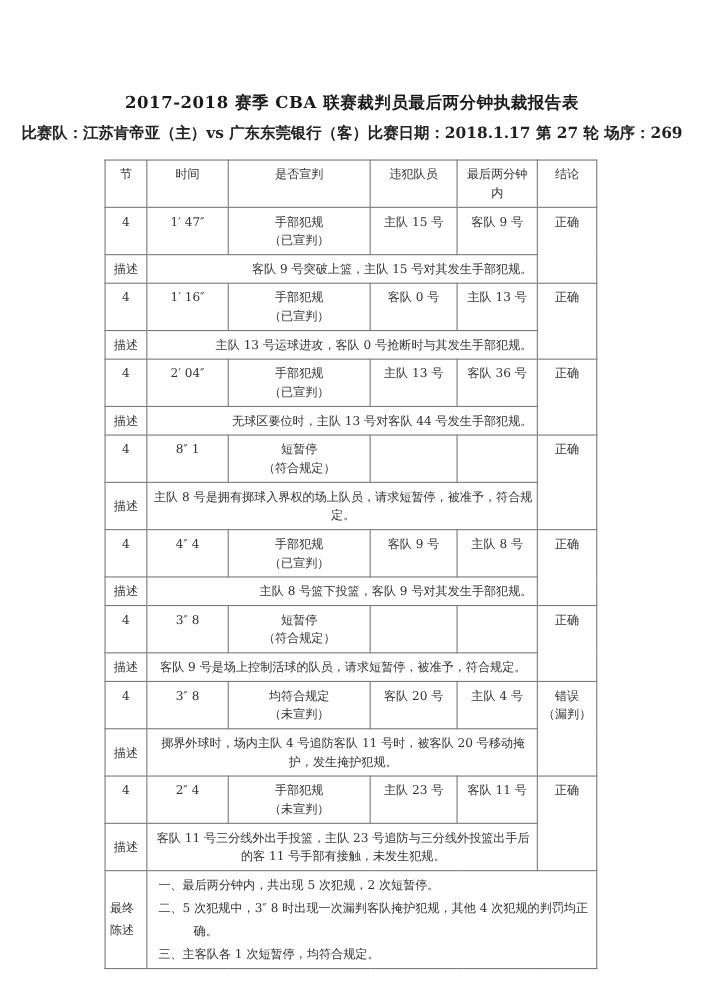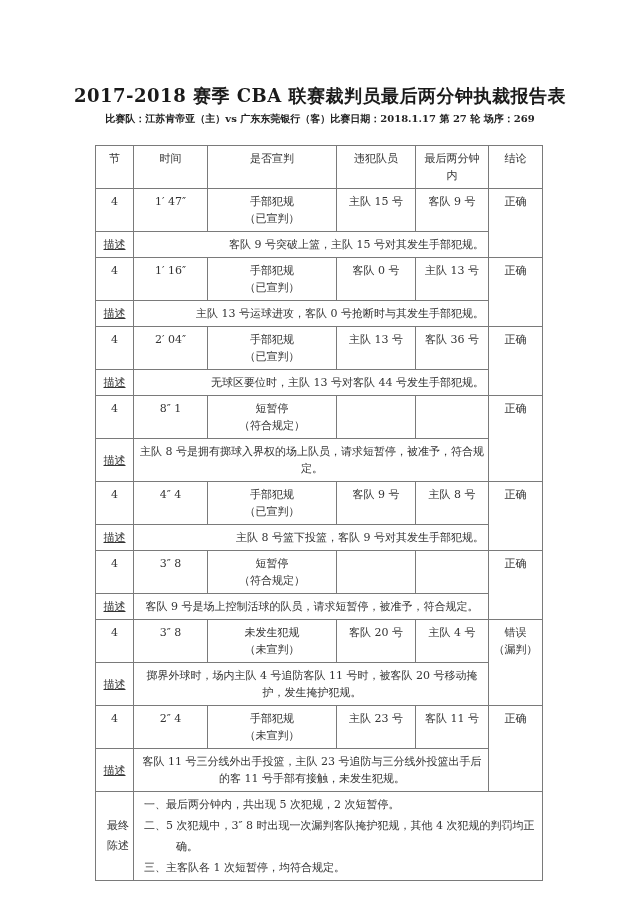--- a/index.html
+++ b/index.html
@@ -6,7 +6,7 @@
   body { width: 640px; height: 905px; position: relative; overflow: hidden;
          font-family: "DejaVu Serif", "Liberation Serif", serif; color: #2a2a2a; }
   .title { position: absolute; top: 84px; left: 0; width: 640px; text-align: center;
-           font-size: 18px; font-weight: bold; letter-spacing: 0.5px; color: #1a1a1a; }
+           font-size: 15px; font-weight: bold; letter-spacing: 0.5px; color: #1a1a1a; }
   .subtitle { position: absolute; top: 112px; left: 0; width: 640px; text-align: center;
               font-size: 10px; font-weight: bold; color: #222; }
   table.report { position: absolute; top: 145px; left: 95px; width: 447px;

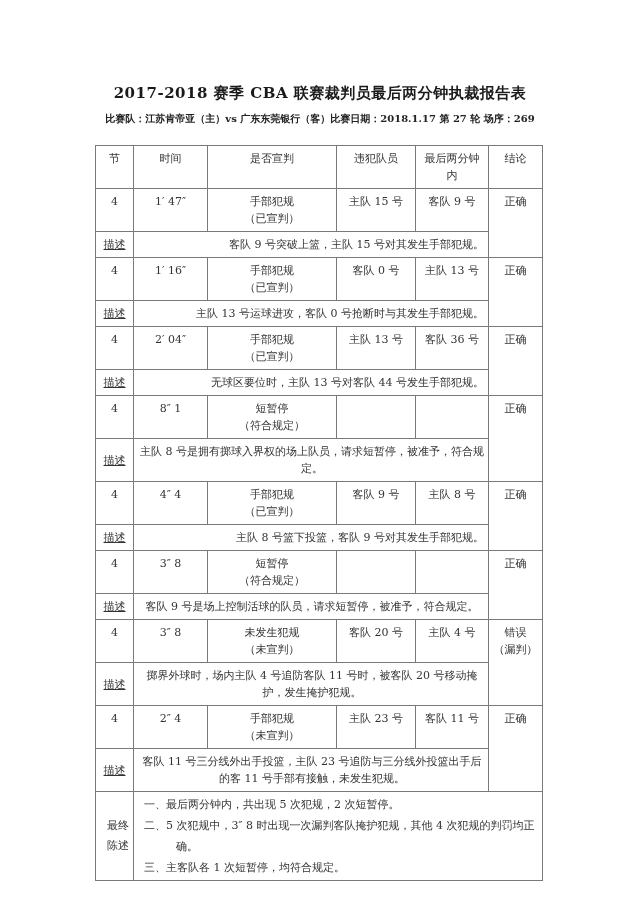--- a/index.html
+++ b/index.html
@@ -8,7 +8,7 @@
   .title { position: absolute; top: 84px; left: 0; width: 640px; text-align: center;
            font-size: 15px; font-weight: bold; letter-spacing: 0.5px; color: #1a1a1a; }
   .subtitle { position: absolute; top: 112px; left: 0; width: 640px; text-align: center;
-              font-size: 10px; font-weight: bold; color: #222; }
+              font-size: 14px; font-weight: bold; color: #222; }
   table.report { position: absolute; top: 145px; left: 95px; width: 447px;
                  border-collapse: collapse; table-layout: fixed; font-size: 11px; }
   table.report td { border: 1px solid #7a7a7a; vertical-align: top; padding: 4px 4px;

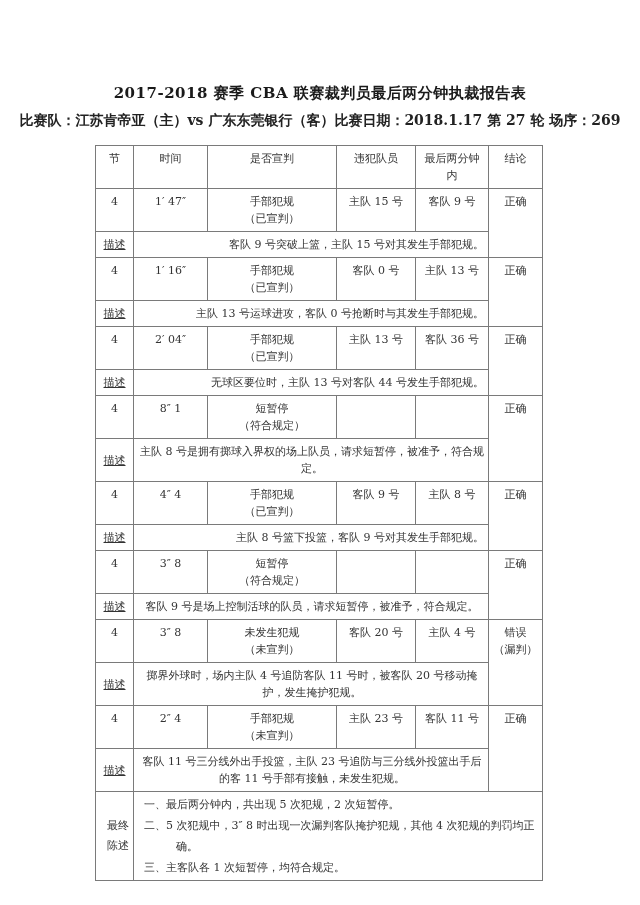--- a/index.html
+++ b/index.html
@@ -16,7 +16,7 @@
   .c { text-align: center; }
   .hdr td { height: 19px; text-align: center; }
   .evt td { height: 34px; }
-  .desc td.label { text-align: center; vertical-align: middle; text-decoration: underline; }
+  .desc td.label { text-align: center; vertical-align: middle; }
   .desc td.text { text-align: center; padding-left: 6px; }
   .desc td.text.center { text-align: right; }
   .summary td.label { text-align: right; vertical-align: middle; line-height: 20px; }

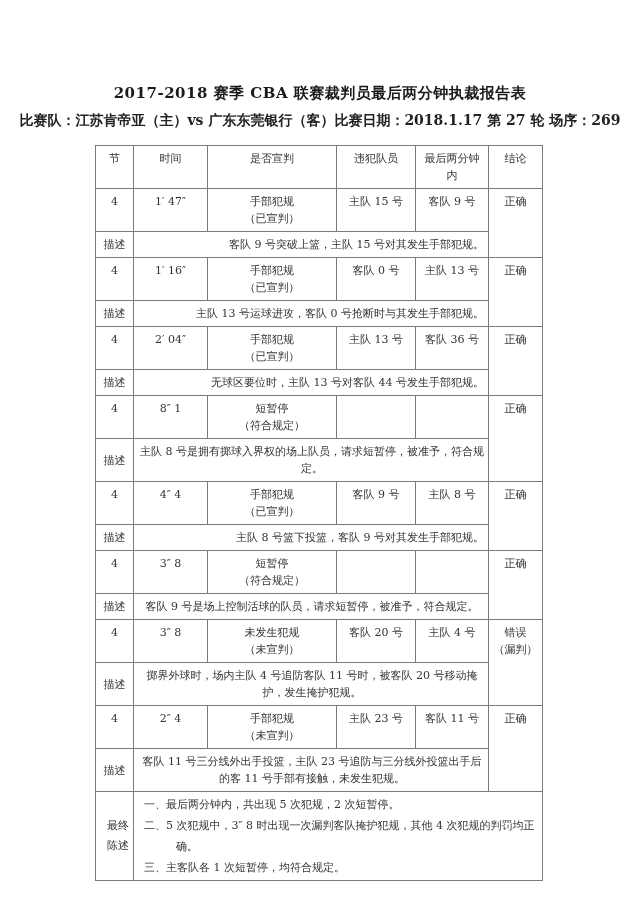--- a/index.html
+++ b/index.html
@@ -159,7 +159,7 @@
         <td class="c">4</td>
         <td class="c">3″ 8</td>
         <td class="c">
-          <div>未发生犯规</div>
+          <div>均符合规定</div>
           <div>（未宣判）</div>
         </td>
         <td class="c">客队 20 号</td>

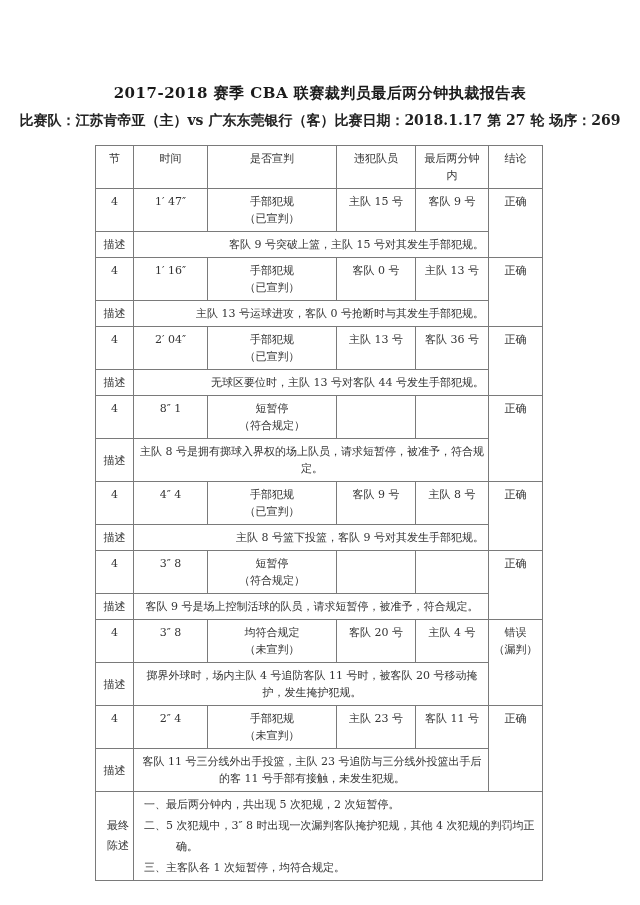--- a/index.html
+++ b/index.html
@@ -19,7 +19,7 @@
   .desc td.label { text-align: center; vertical-align: middle; }
   .desc td.text { text-align: center; padding-left: 6px; }
   .desc td.text.center { text-align: right; }
-  .summary td.label { text-align: right; vertical-align: middle; line-height: 20px; }
+  .summary td.label { text-align: left; vertical-align: middle; line-height: 20px; }
   .summary .line { line-height: 21px; padding-left: 6px; }
   .summary .indent { padding-left: 38px; }
 </style>

